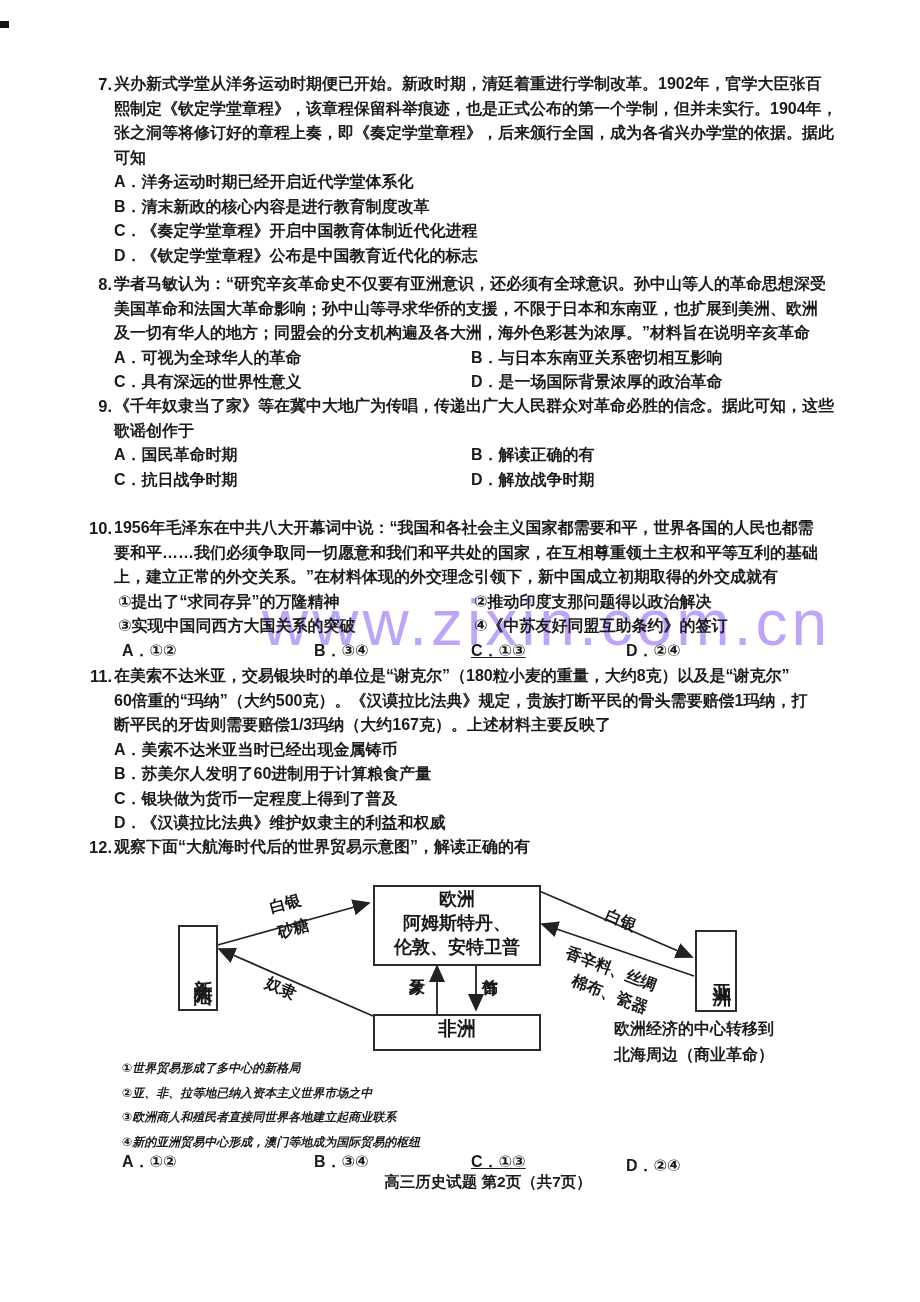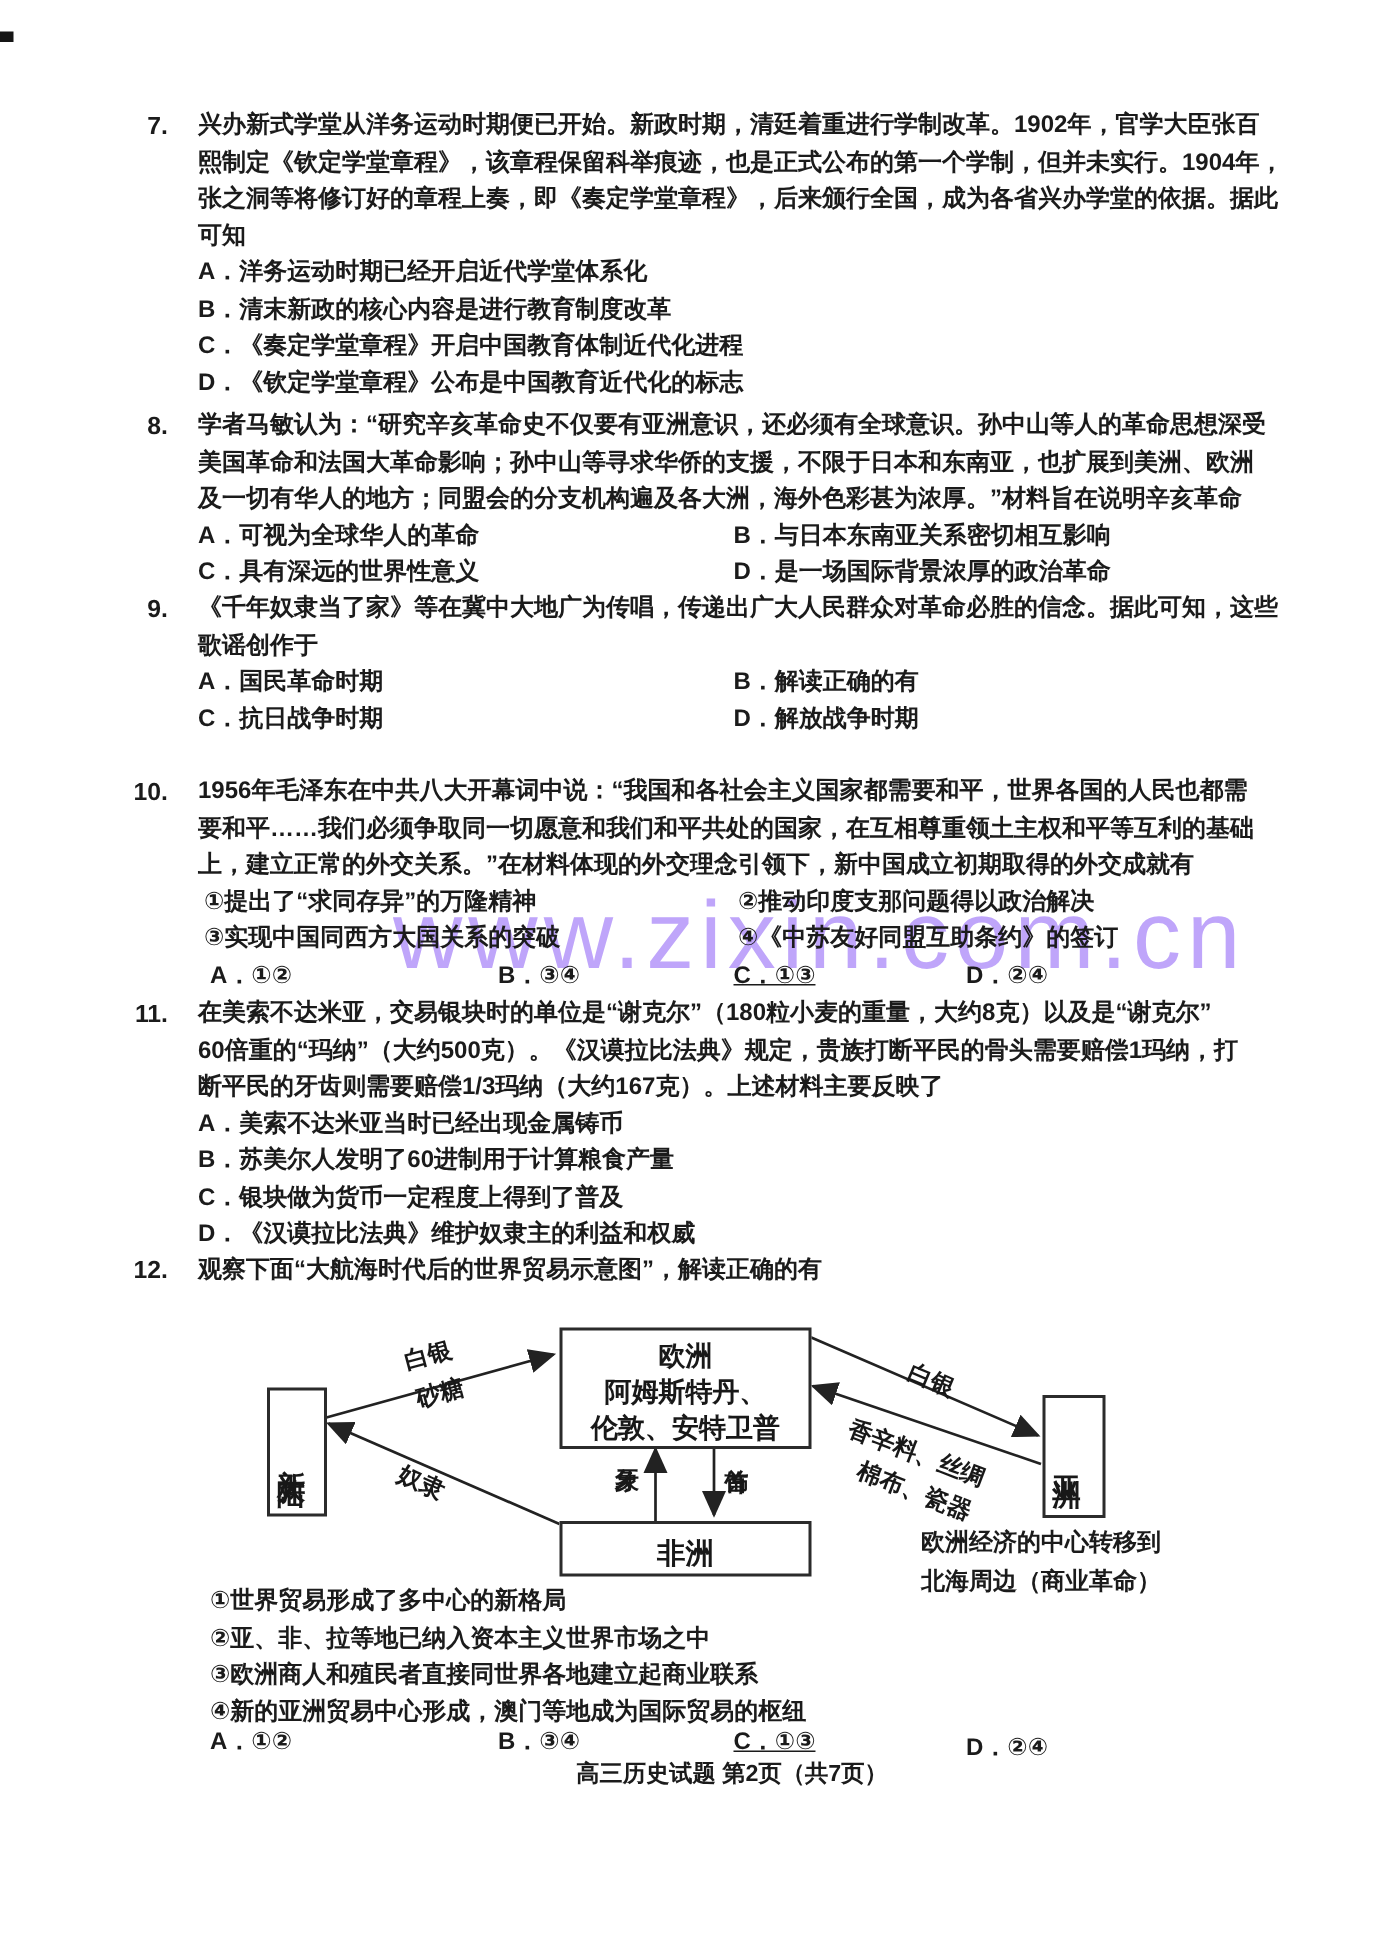--- a/index.html
+++ b/index.html
@@ -12,7 +12,7 @@
   .q { position:absolute; left:80px; width:805px; z-index:2; }
   .qnum { position:absolute; left:0; top:0; width:32px; text-align:right;
           font-size:16.5px; line-height:24.5px; font-weight:700; }
-  .stem { margin-left:52px; }
+  .stem { margin-left:34px; }
   .ln { height:24.5px; line-height:24.5px; font-size:16px; white-space:nowrap; }
   .row { position:relative; height:24.5px; }
   .row span { position:absolute; top:0; height:24.5px; line-height:24.5px;

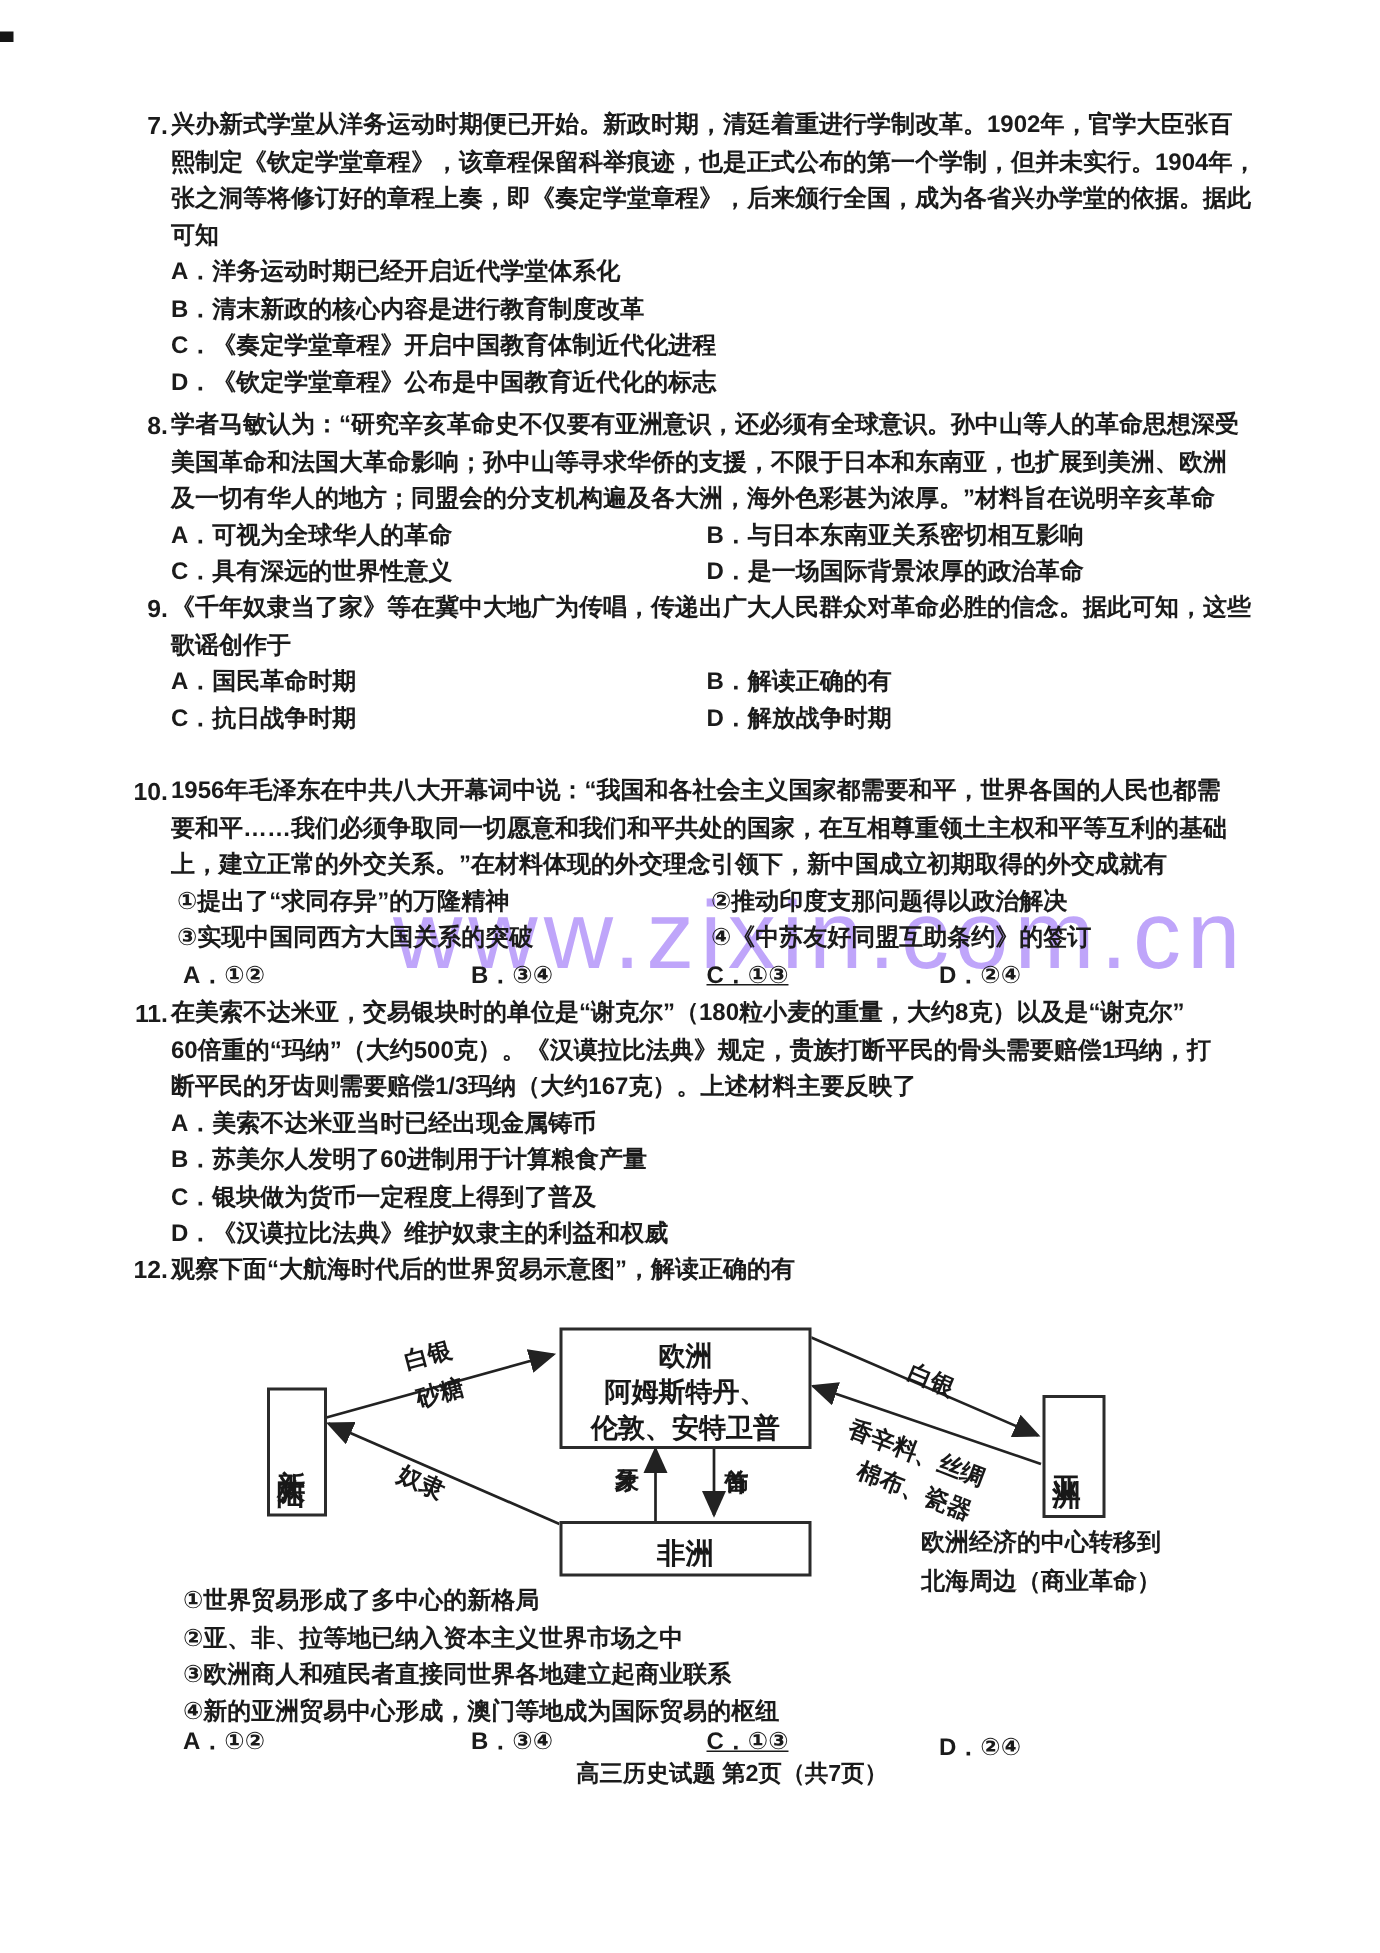--- a/index.html
+++ b/index.html
@@ -32,7 +32,7 @@
   
   .diagram { position:absolute; left:0; top:860px; width:920px; height:235px; z-index:2; }
   .dbox { position:absolute; border:2px solid #2b2b2b; background:#fff;
-          display:flex; align-items:flex-end; justify-content:center;
+          display:flex; align-items:flex-start; justify-content:center;
           font-weight:700; color:#181818; }
   .dbox.vert { writing-mode:vertical-rl; text-orientation:upright;
                letter-spacing:3px; font-size:19px; }

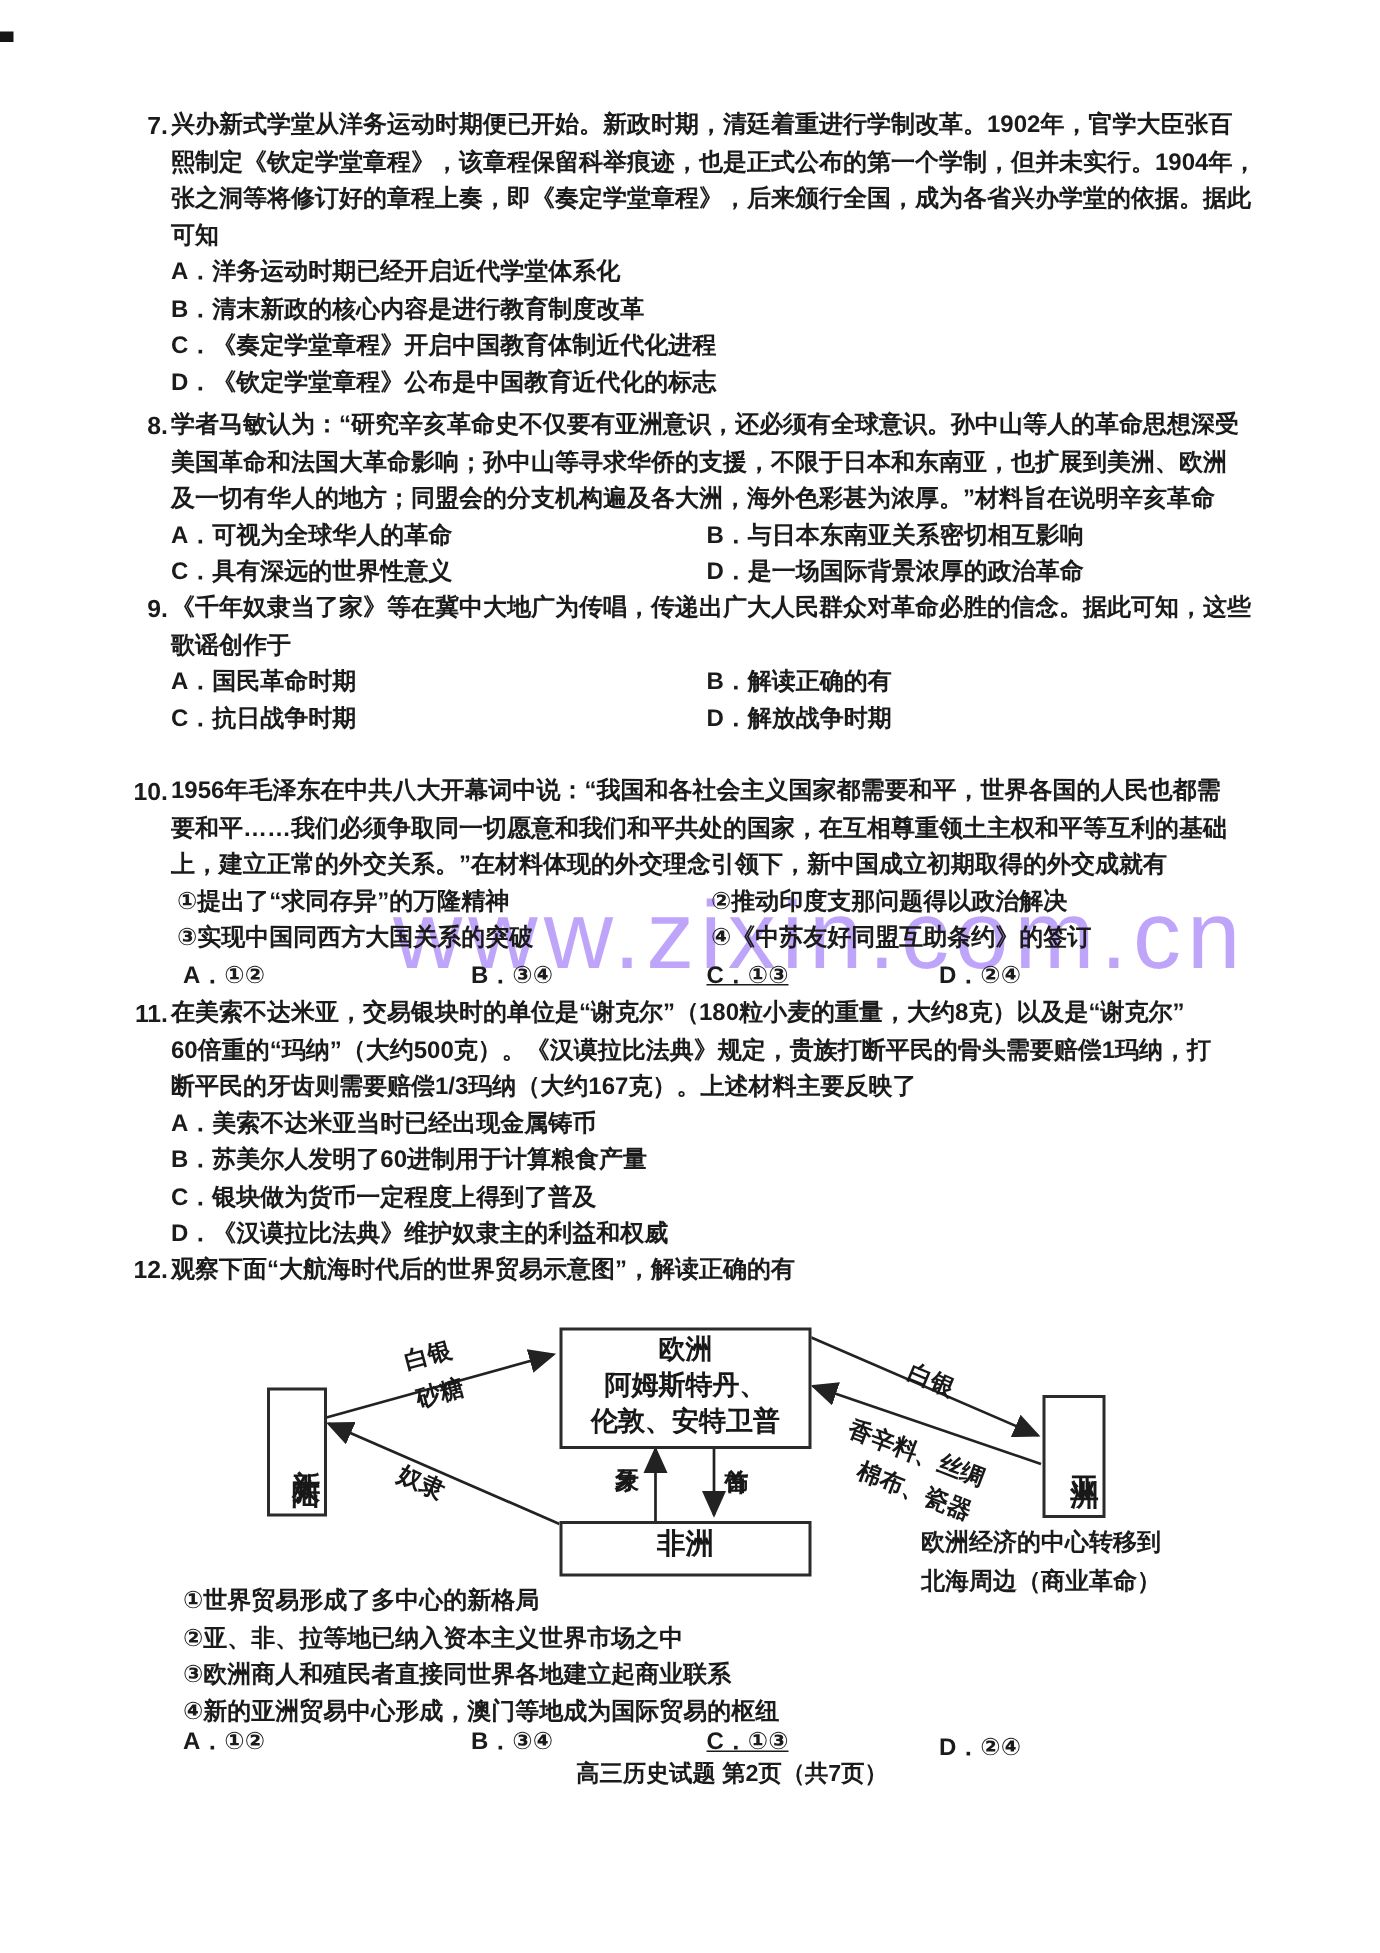--- a/index.html
+++ b/index.html
@@ -20,7 +20,7 @@
   .c0 { left:0; }   .c1 { left:357px; }
   .i0 { left:4px; } .i1 { left:360px; }
   .a0 { left:8px; } .a1 { left:200px; } .a2 { left:357px;text-decoration:underline; } .a3 { left:512px; }
-  .list-ln { height:24.5px; line-height:24.5px; font-size:16px; white-space:nowrap; }
+  .list-ln { height:24.5px; line-height:24.5px; font-size:12px; white-space:nowrap;font-style:italic; }
 
   
   .wm { position:absolute; left:262px; top:586px; z-index:1;

